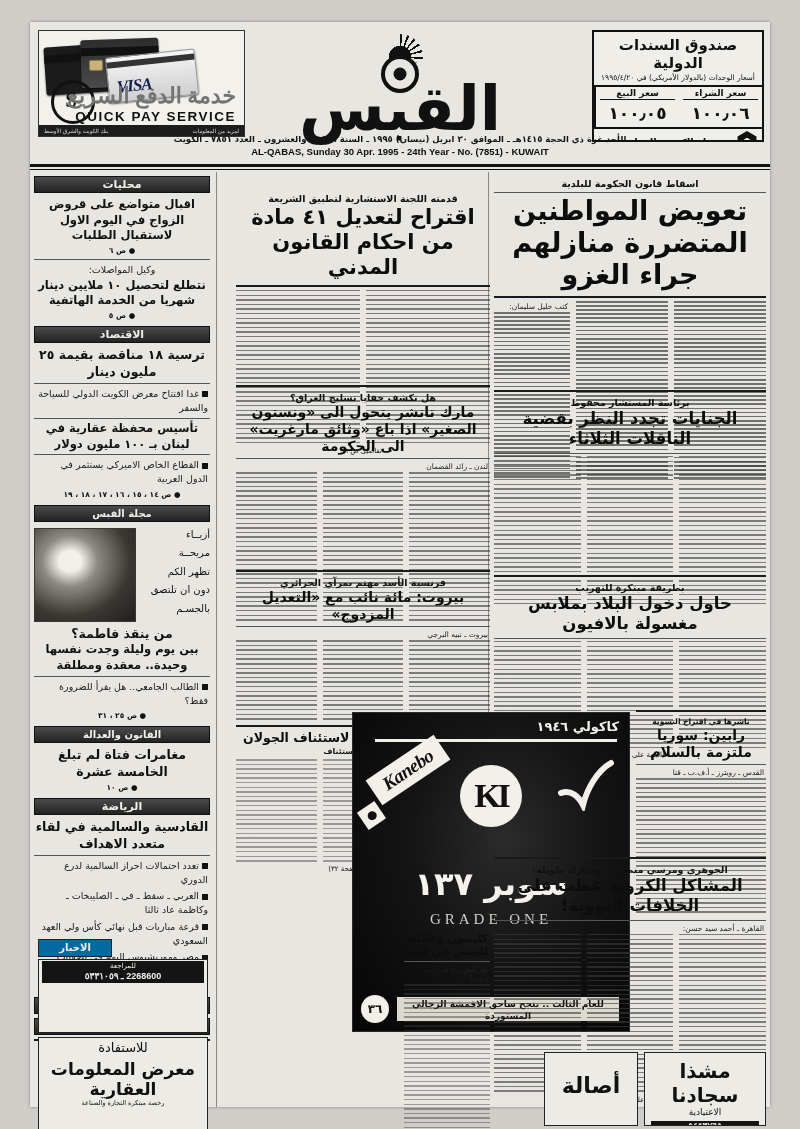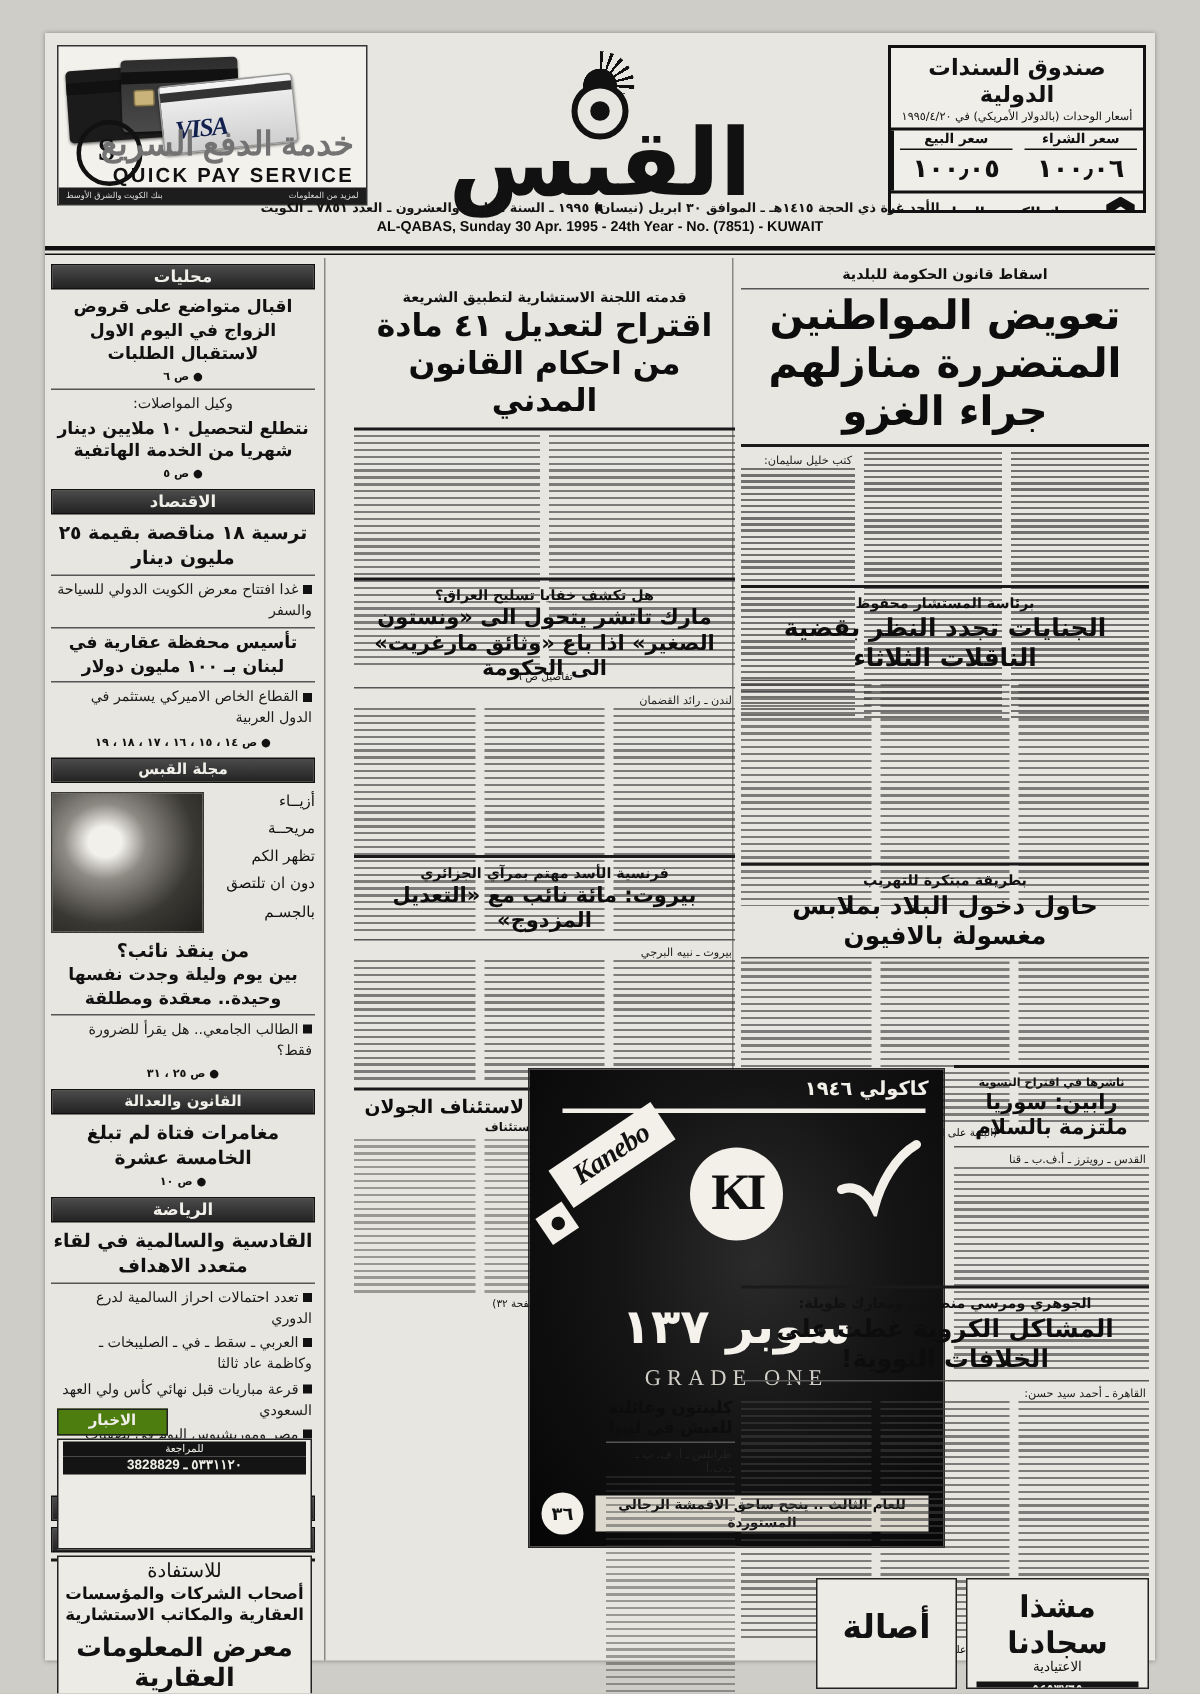--- a/index.html
+++ b/index.html
@@ -413,7 +413,7 @@
             <div>بالجسـم</div>
           </div>
         </div>
-        <div class="sb-head big" style="margin-top:2px">من ينقذ نائب؟</div>
+        <div class="sb-head big" style="margin-top:2px">من ينقذ فاطمة؟</div>
         <div class="sb-head">بين يوم وليلة وجدت نفسها وحيدة.. معقدة ومطلقة</div>
         <div class="hairline"></div>
         <div class="sb-item"><span class="bul"></span><span>الطالب الجامعي.. هل يقرأ للضرورة فقط؟</span></div>

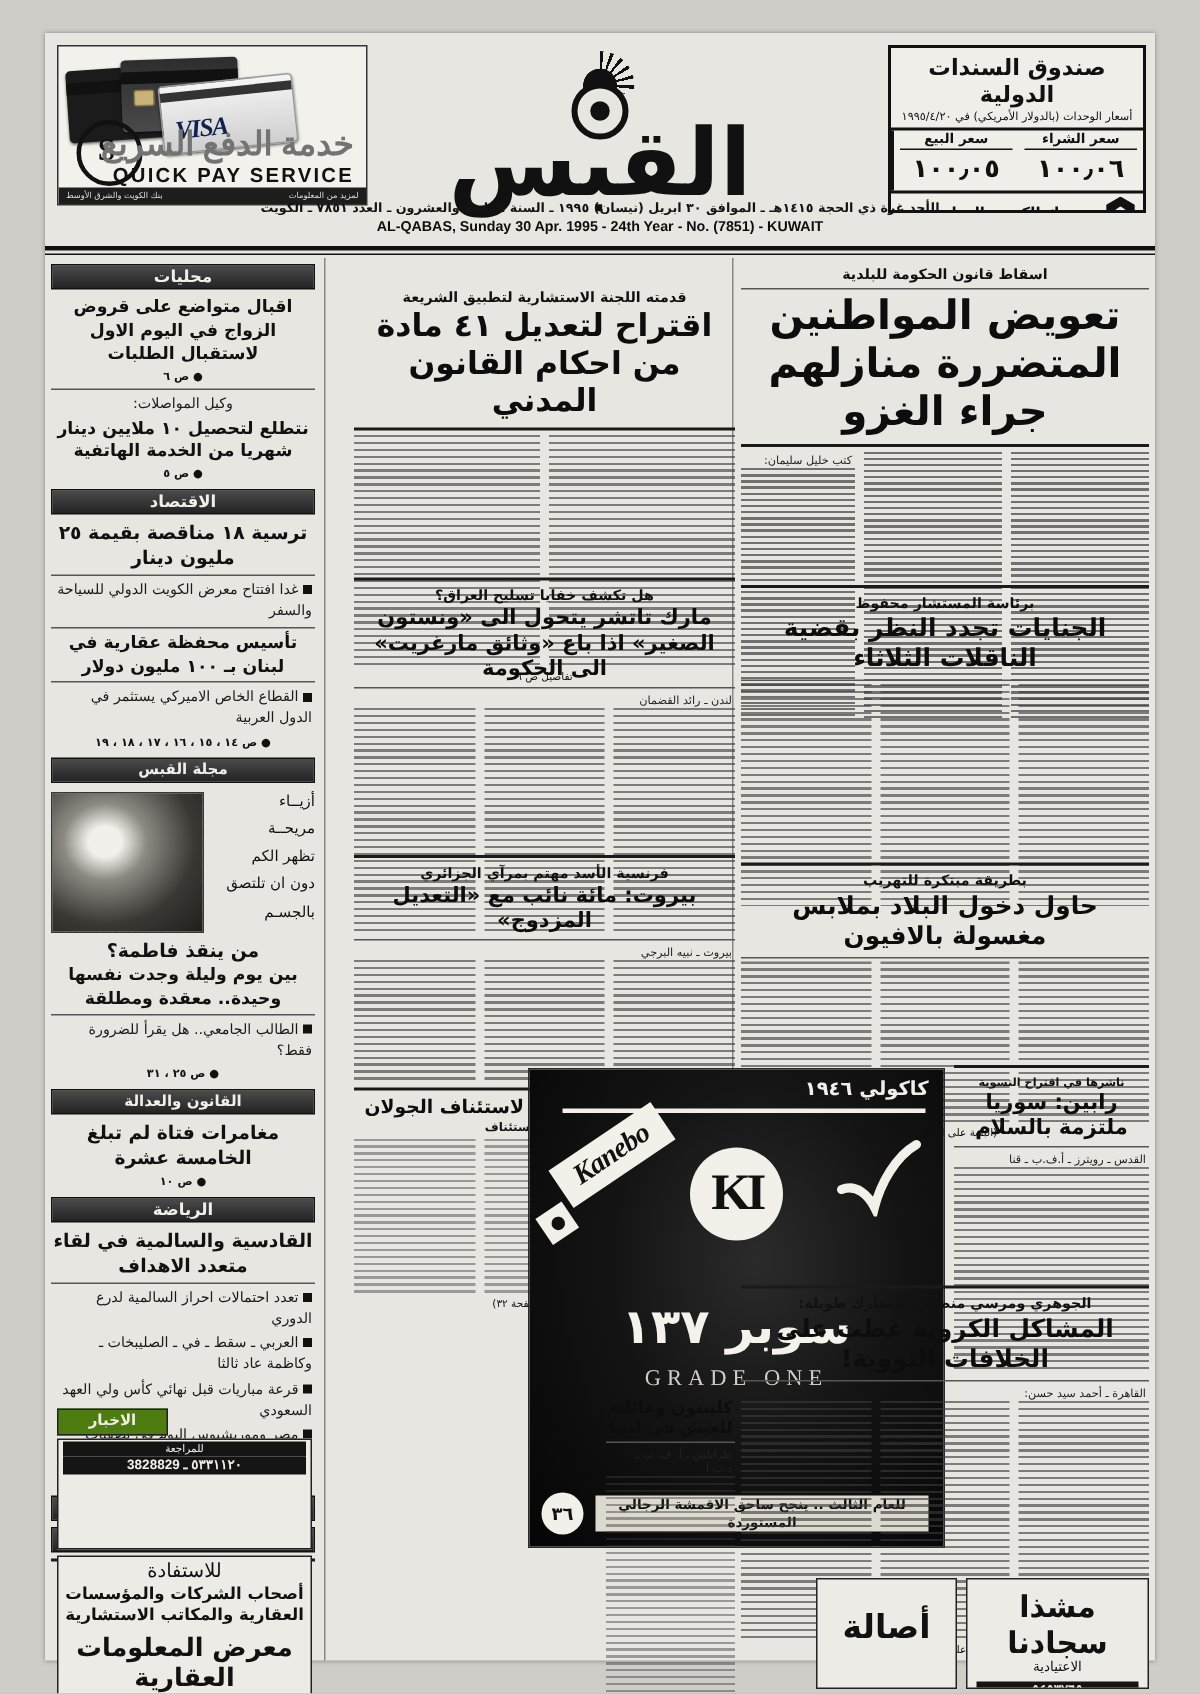--- a/index.html
+++ b/index.html
@@ -293,7 +293,7 @@
   
   .ad-box{border:1px solid #222;background:#ecebe5;overflow:hidden;position:absolute;}
   .ad-dark{
-    background:#4d7c0f;color:#efeee8;font-size:8px;text-align:center;
+    background:#0369a1;color:#efeee8;font-size:8px;text-align:center;
   }
   .ad-title{font-size:11px;font-weight:bold;color:#111;text-align:center;line-height:1.25;}
   .ad-phone{font-family:"Liberation Sans",sans-serif;font-size:9px;font-weight:bold;

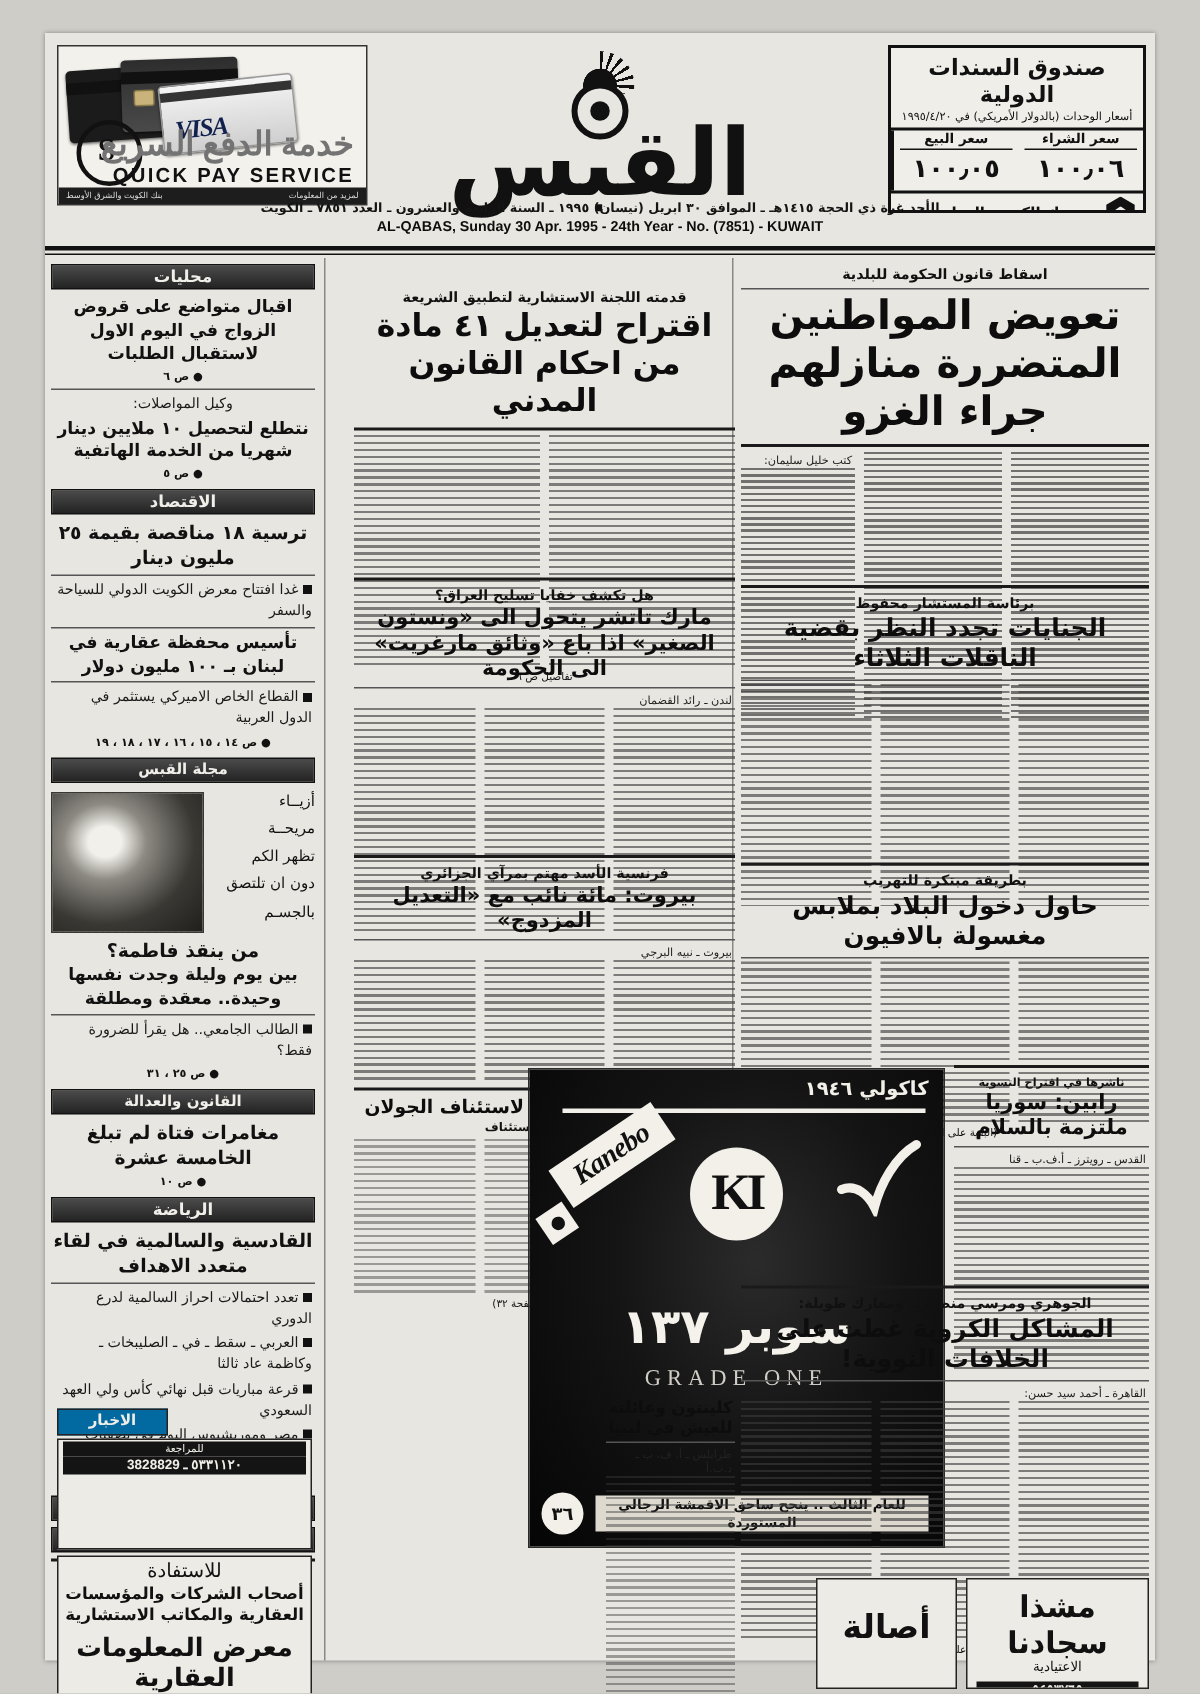--- a/index.html
+++ b/index.html
@@ -447,7 +447,7 @@
         </div>
         <div class="ad-box" style="left:4px;top:787px;width:168px;height:72px;">
           <div style="background:#141414;color:#f0efe8;margin:1px 3px 0;padding:1px 0;text-align:center;font-size:7px">للمراجعة</div>
-          <div class="ad-phone" style="background:#141414;color:#f0efe8;margin:0 3px;padding-bottom:2px">٥٣٣١١٢٠ ـ 3828829</div>
+          <div class="ad-phone" style="background:#141414;color:#f0efe8;margin:0 3px;padding-bottom:2px">2268600 ـ ٥٣٣١٠٥٩</div>
         </div>
         <div class="ad-box" style="left:4px;top:865px;width:168px;height:110px;">
           <div style="text-align:center;font-size:13px;color:#111;padding-top:2px">للاستفادة</div>

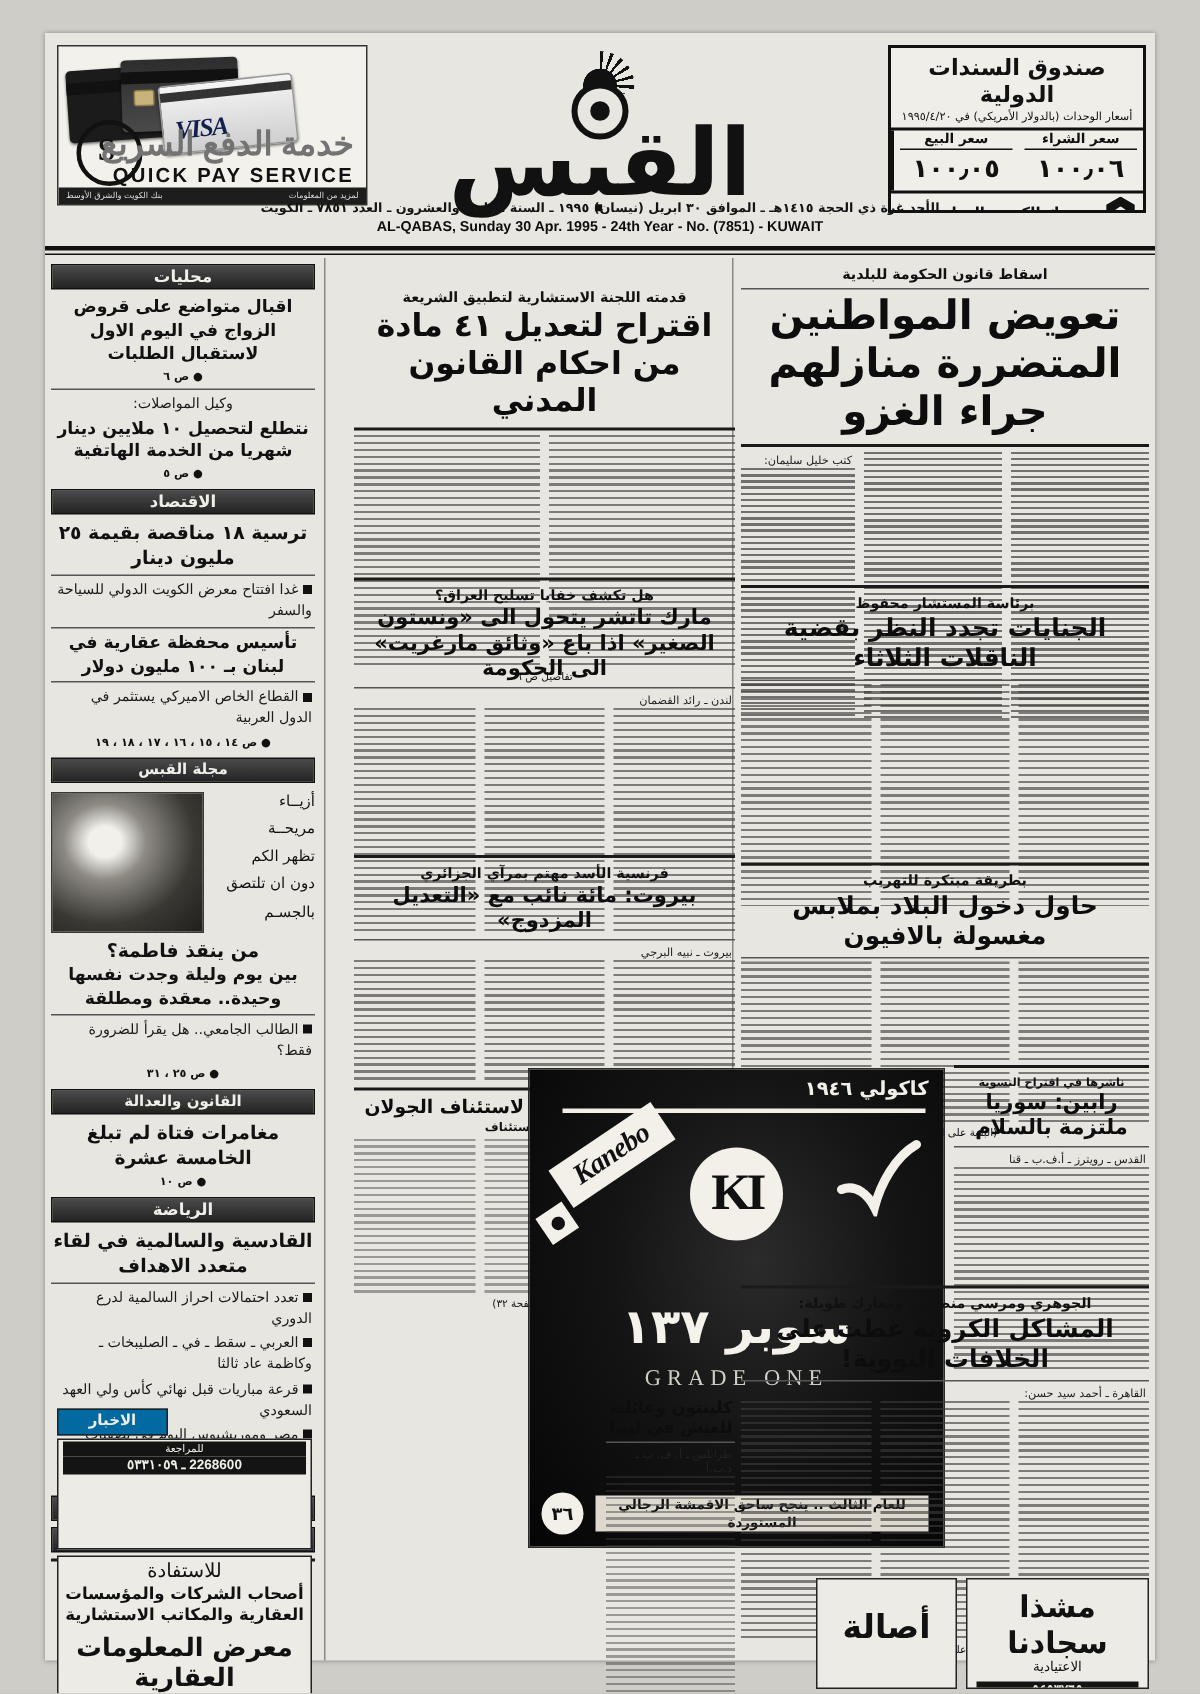--- a/index.html
+++ b/index.html
@@ -451,7 +451,6 @@
         </div>
         <div class="ad-box" style="left:4px;top:865px;width:168px;height:110px;">
           <div style="text-align:center;font-size:13px;color:#111;padding-top:2px">للاستفادة</div>
-          <div class="ad-title" style="padding:1px 4px">أصحاب الشركات والمؤسسات العقارية والمكاتب الاستشارية</div>
           <div class="logo-script" style="margin-top:4px;font-size:17px">معرض المعلومات العقارية</div>
           <div style="text-align:center;font-size:6.5px;color:#111">رخصة مبتكرة التجارة والصناعة</div>
 

